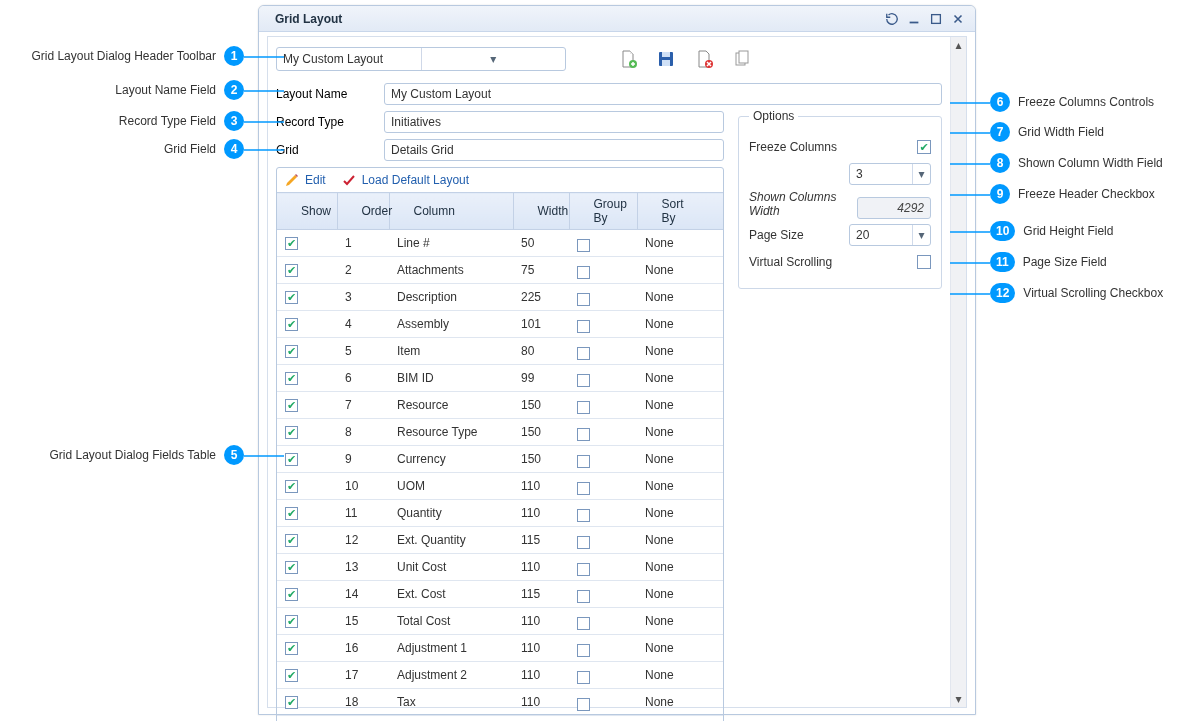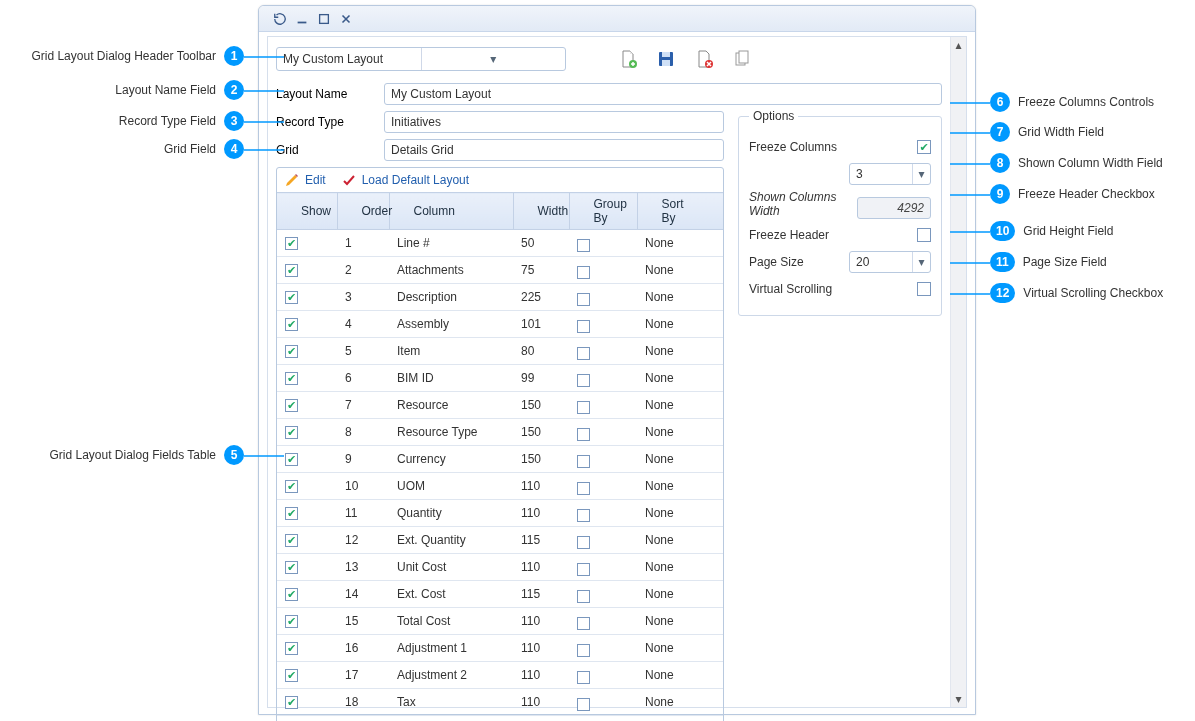--- a/index.html
+++ b/index.html
@@ -137,6 +137,7 @@
 
 <div class="dialog">
   <div class="titlebar">
+    <span class="title">Grid Layout</span>
     <span class="tbtn">
         <svg viewBox="0 0 16 16">
           <path fill="none" stroke="#3a5a8a" stroke-width="1.5" d="M2 8a6 6 0 1 0 2-4.5M2 2v4h4"></path>

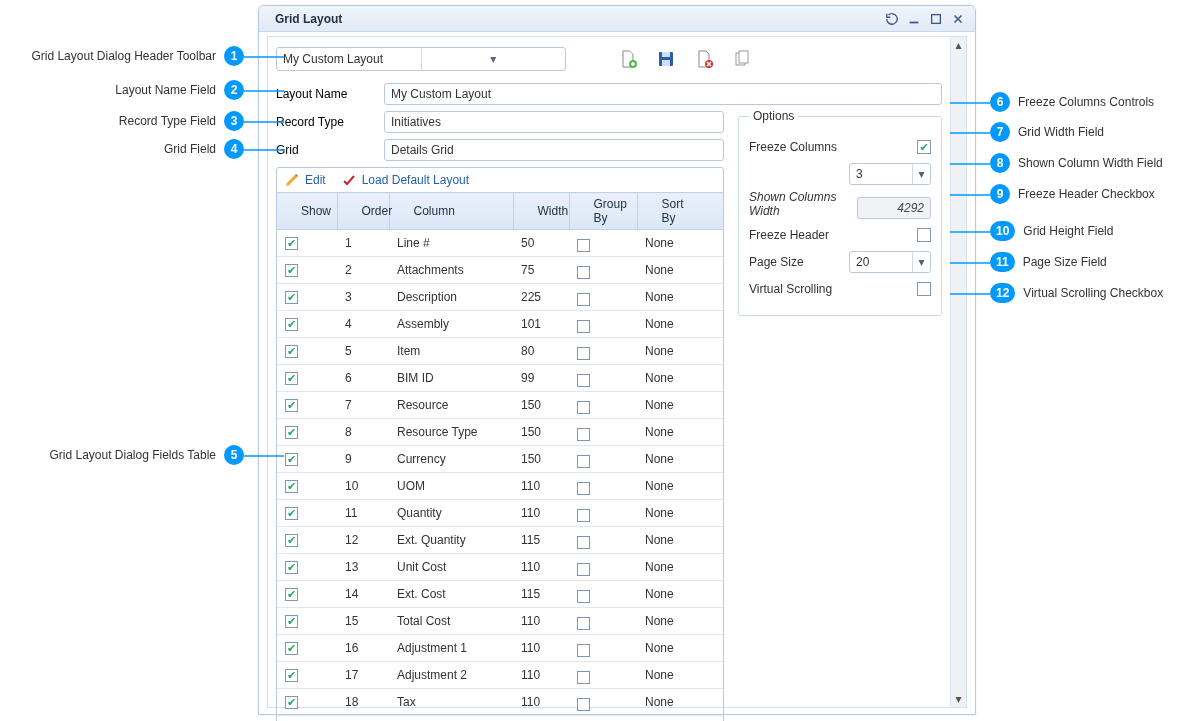--- a/index.html
+++ b/index.html
@@ -511,12 +511,6 @@
             <span class="numinput disabled">4292</span>
           </div>
           <div class="optrow">
-            <span class="olabel">Freeze Header</span>
-            <span class="chk">
-                <span class="tick" id="fh-chk"></span>
-              </span>
-          </div>
-          <div class="optrow">
             <span class="olabel">Page Size</span>
             <div class="smallcombo">
               <span>20</span>

